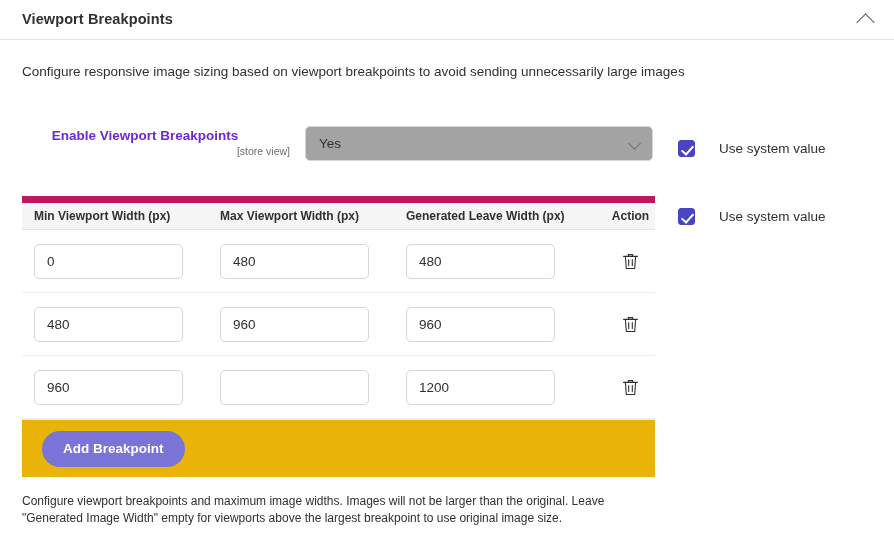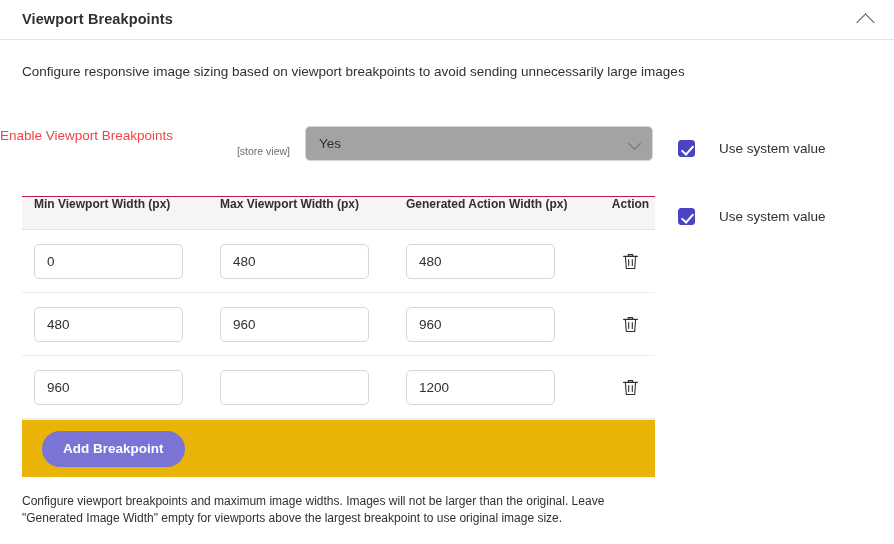--- a/index.html
+++ b/index.html
@@ -63,10 +63,10 @@
     position: absolute;
     left: 0; top: 0;
     width: 290px;
-    text-align: left;
-    font-size: 13.5px;
-    font-weight: normal;
-    color: #ef4444;
+    text-align: center;
+    font-size: 13.5px;
+    font-weight: bold;
+    color: #6d28d9;
     line-height: 16px;
   }
   .enable-sublabel {

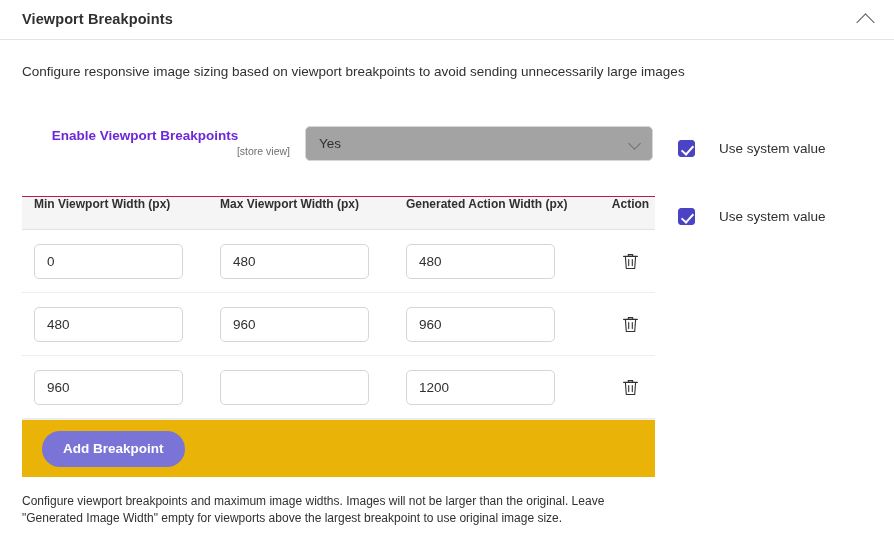--- a/index.html
+++ b/index.html
@@ -147,10 +147,10 @@
   .bp-head {
     display: flex;
     background: #f5f5f5;
-    border-top: 1px solid #be185d;
+    border-top: 7px solid #be185d;
     border-bottom: 1px solid #e3e3e3;
     height: 34px;
-    align-items: flex-start;
+    align-items: center;
   }
   .bp-head .th {
     font-size: 12px;

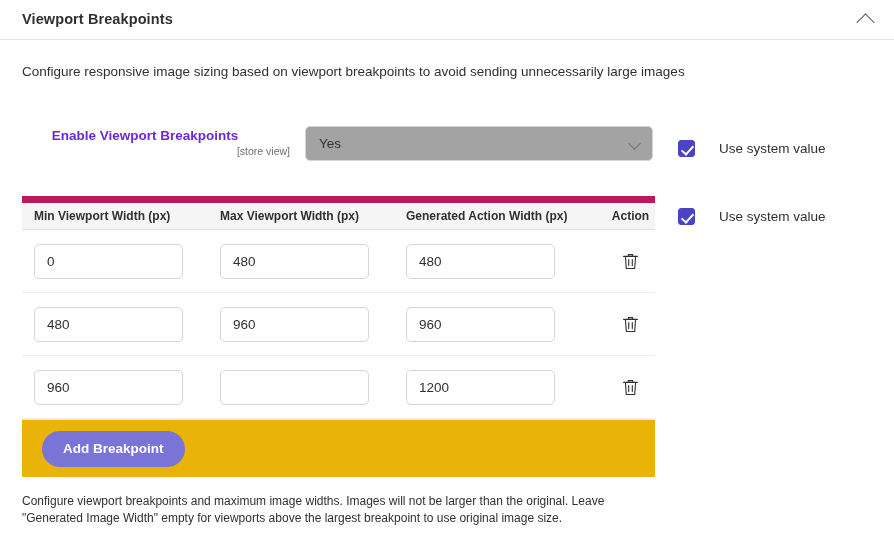--- a/index.html
+++ b/index.html
@@ -266,7 +266,7 @@
     <div class="bp-head">
       <div class="th col-min">Min Viewport Width (px)</div>
       <div class="th col-max">Max Viewport Width (px)</div>
-      <div class="th col-gen">Generated Action Width (px)</div>
+      <div class="th col-gen">Generated Leave Width (px)</div>
       <div class="th col-act">Action</div>
     </div>
 

